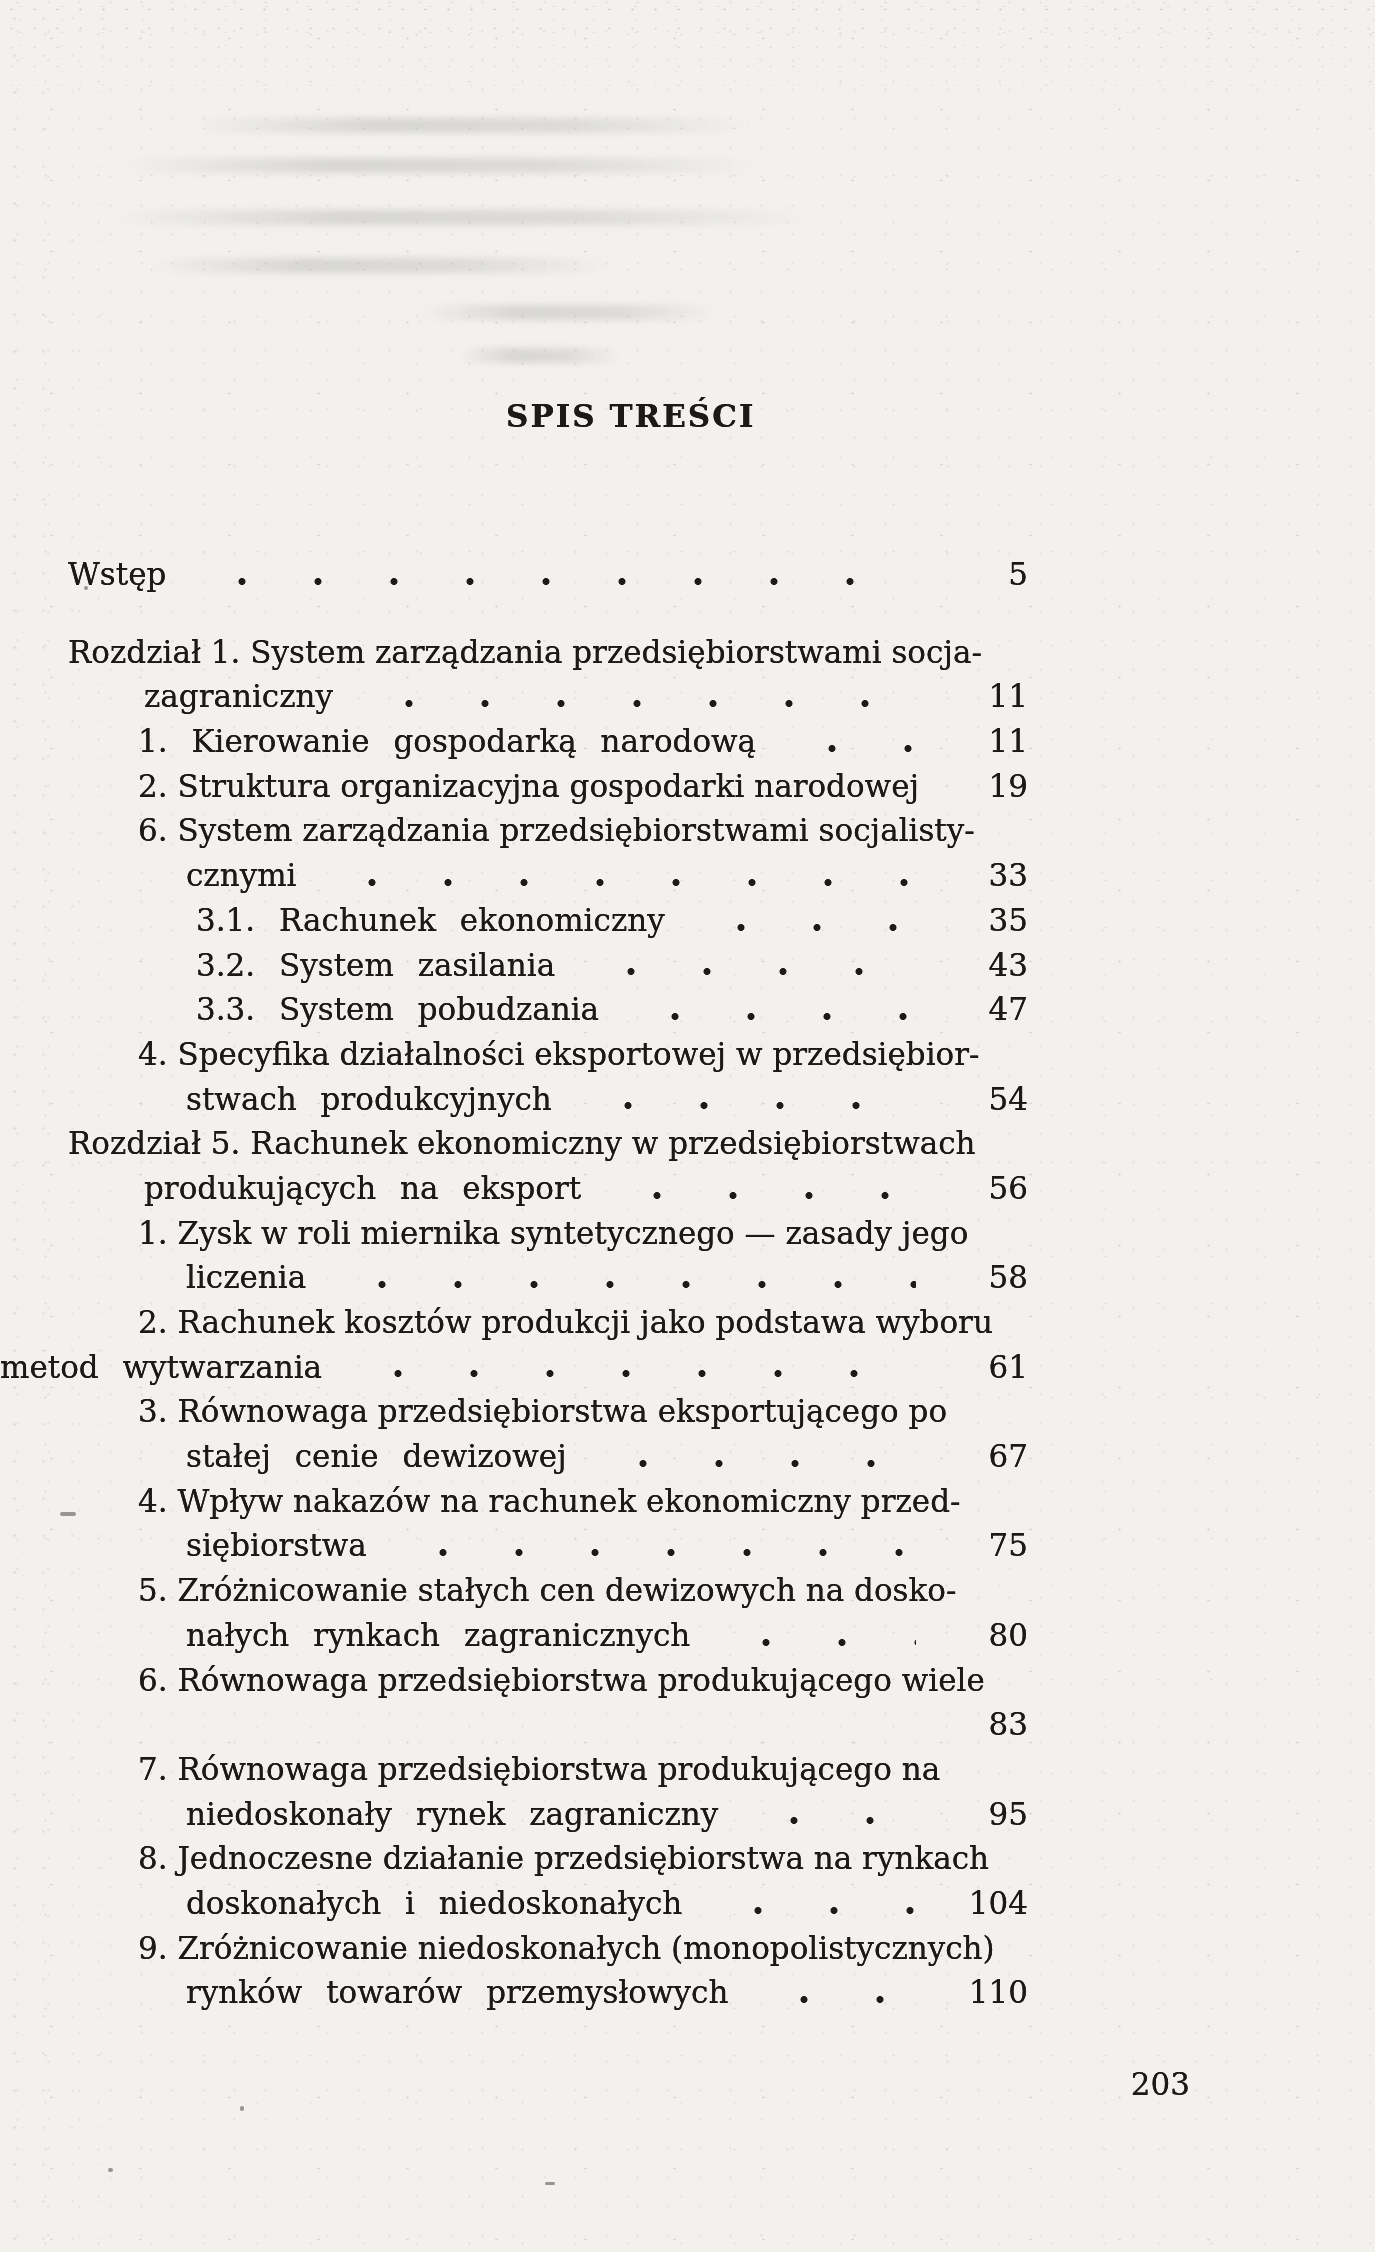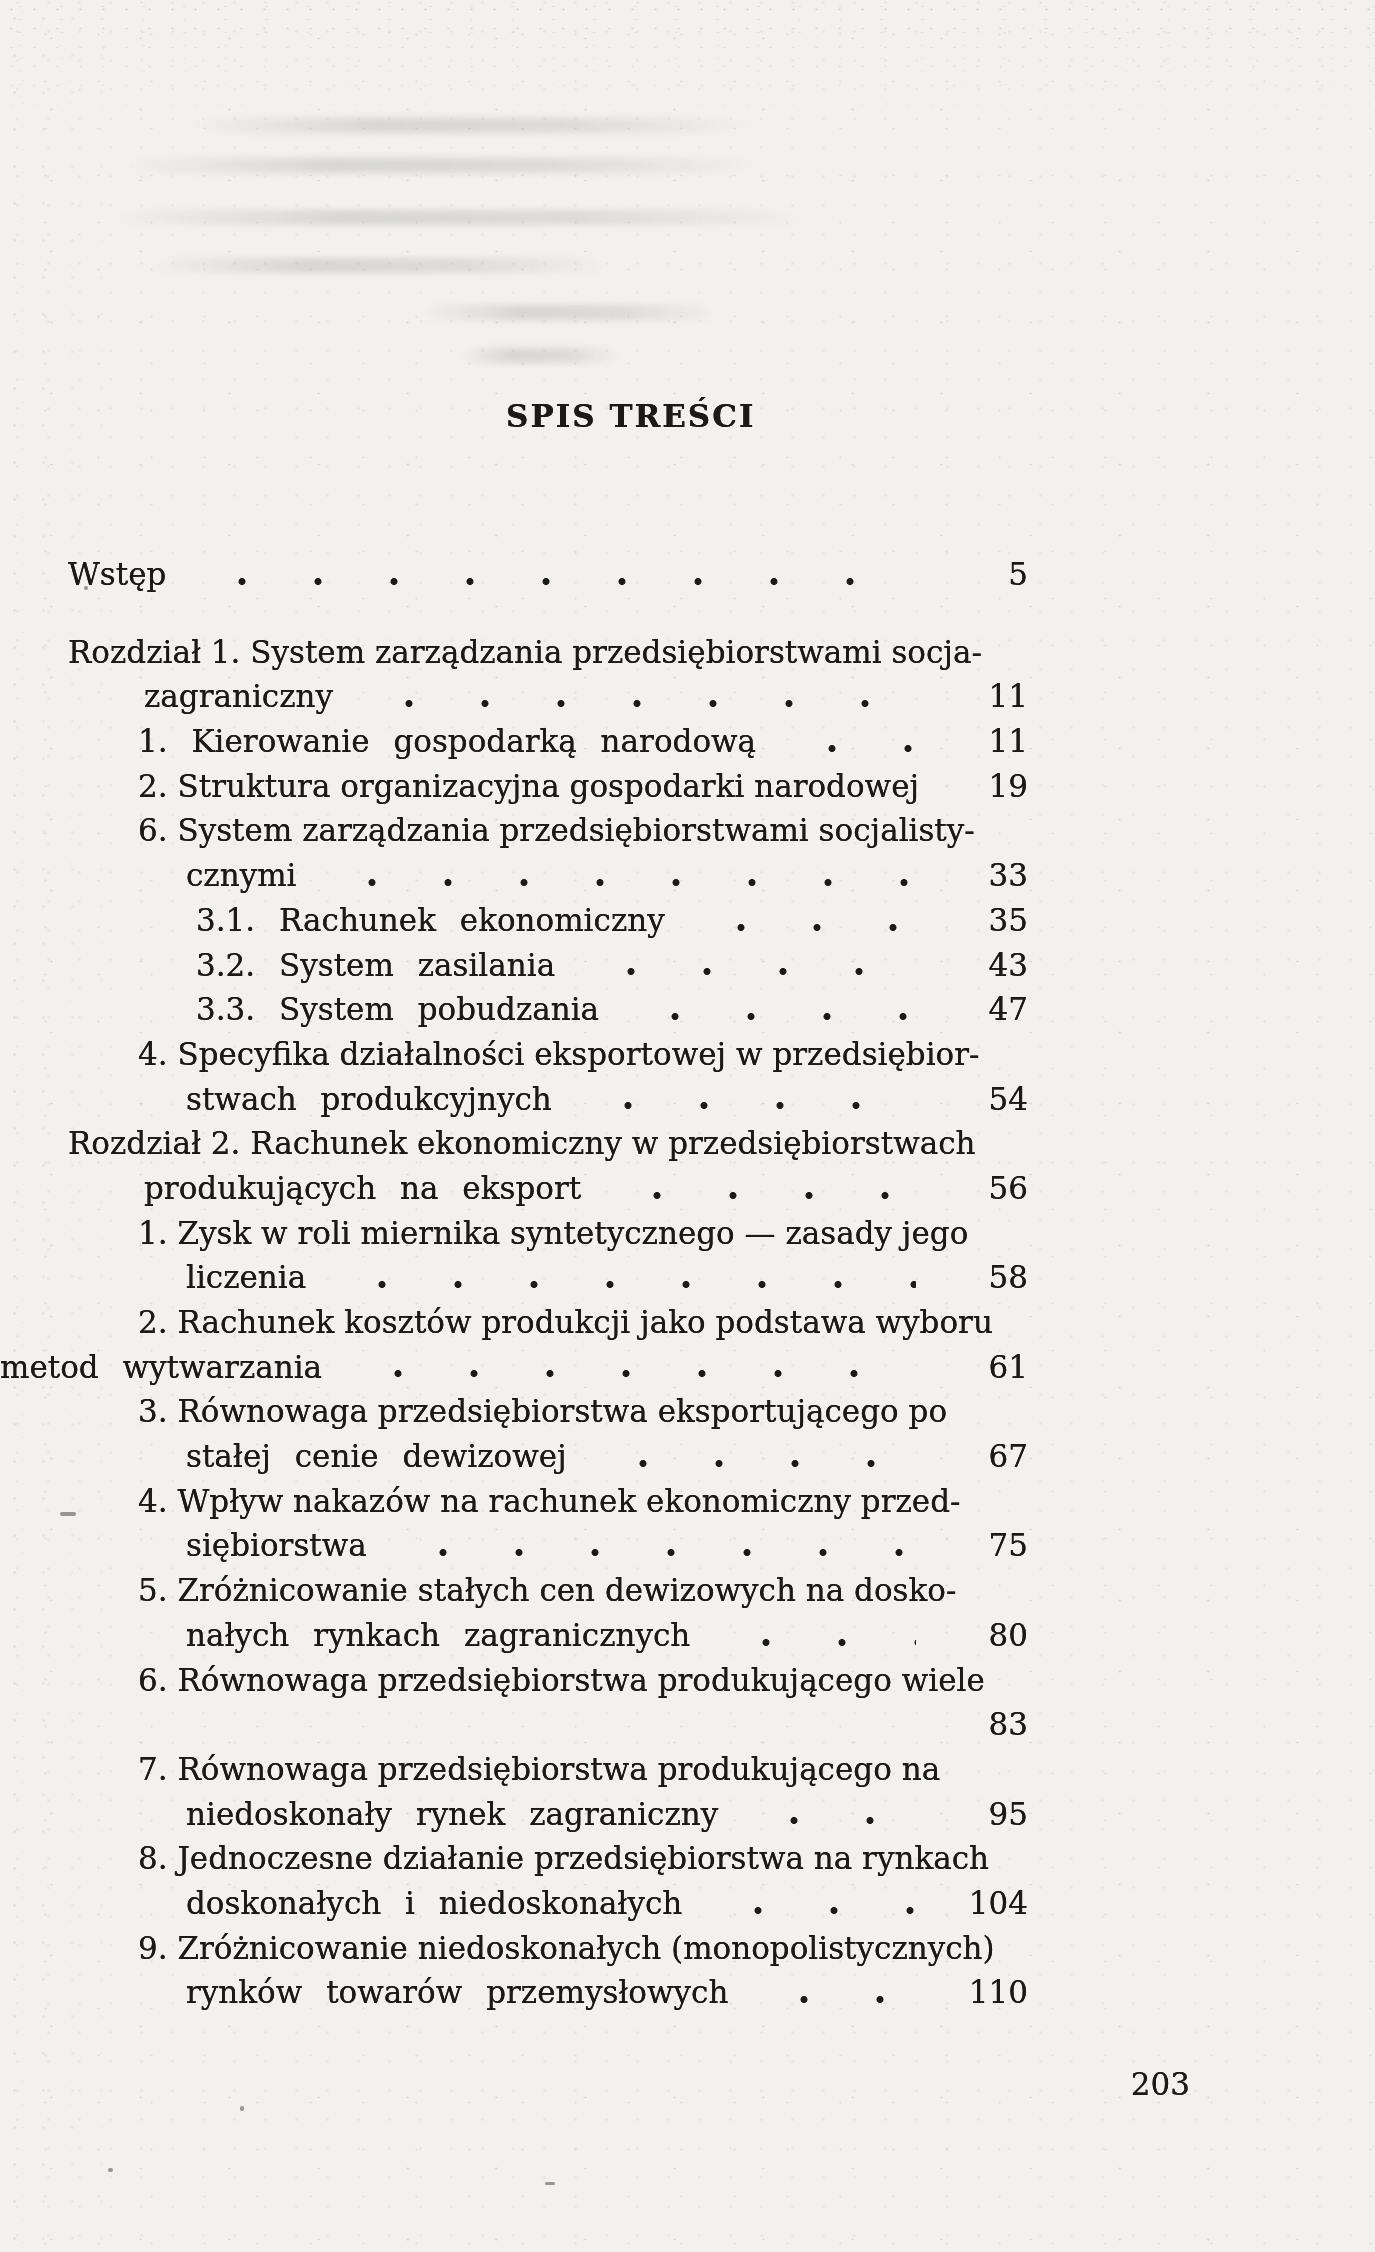--- a/index.html
+++ b/index.html
@@ -177,7 +177,7 @@
         <span class="page">54</span>
       </div>
       <div class="row lvl-chapter">
-        <div class="line just"><span class="txt">Rozdział 2. Rachunek ekonomiczny w przedsiębiorstwach</span></div>
+        <div class="line just"><span class="txt">Rozdział 5. Rachunek ekonomiczny w przedsiębiorstwach</span></div>
       </div>
       <div class="row lvl-chapter-cont">
         <div class="line">

